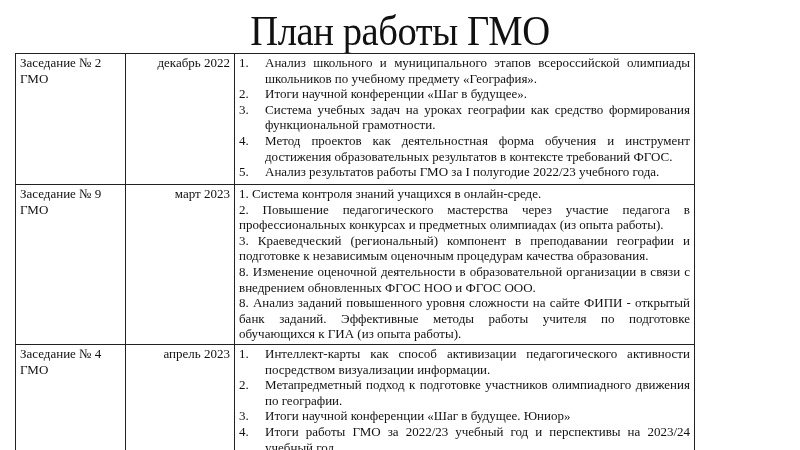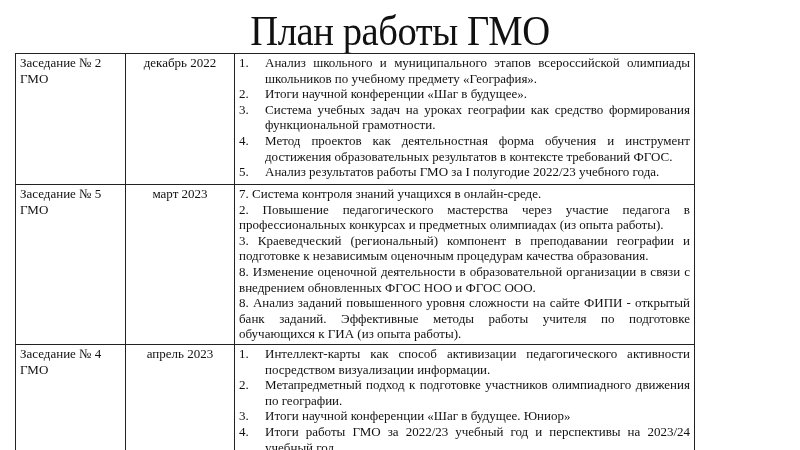--- a/index.html
+++ b/index.html
@@ -24,7 +24,7 @@
   col.c1 { width: 110px; }
   col.c2 { width: 109px; }
   td.meeting { padding-left: 3px; }
-  td.date { text-align: center; }
+  td.date { text-align: right; }
   tr.r1 td { height: 127px; }
   tr.r2 td { height: 146px; }
   tr.r3 td { height: 89px; }

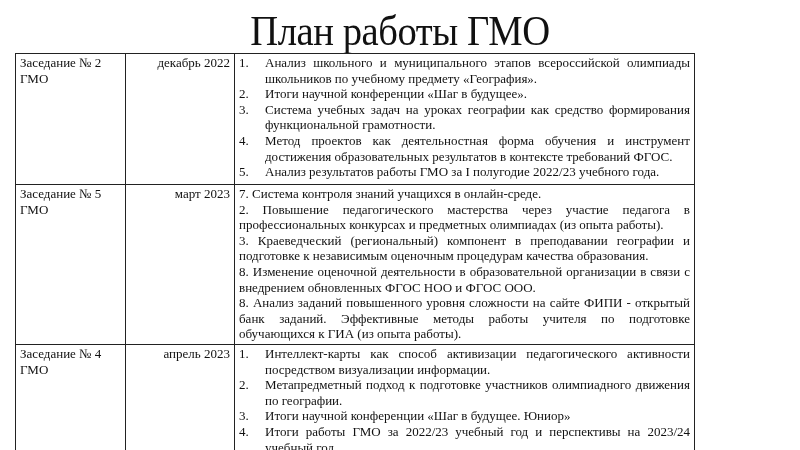--- a/index.html
+++ b/index.html
@@ -76,7 +76,7 @@
       </td>
     </tr>
     <tr class="r2">
-      <td class="meeting">Заседание № 5 ГМО</td>
+      <td class="meeting">Заседание № 9 ГМО</td>
       <td class="date">март 2023</td>
       <td>
         <ol class="items inline">

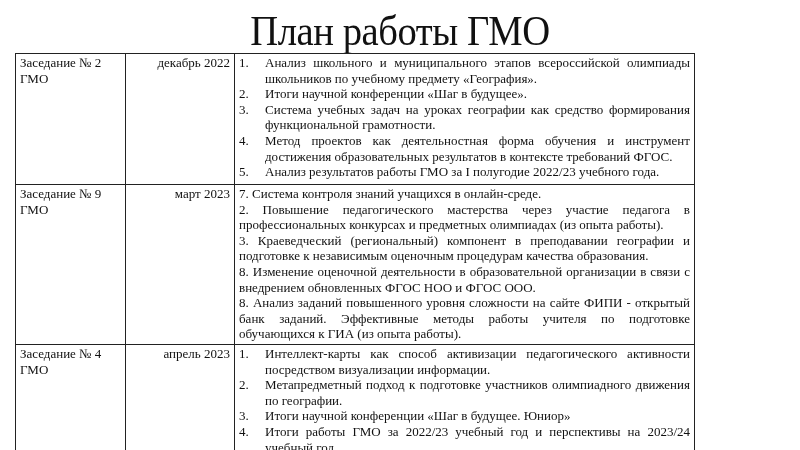--- a/index.html
+++ b/index.html
@@ -80,7 +80,7 @@
       <td class="date">март 2023</td>
       <td>
         <ol class="items inline">
-          <li>7. Система контроля знаний учащихся в онлайн-среде.</li>
+          <li>1. Система контроля знаний учащихся в онлайн-среде.</li>
           <li>2. Повышение педагогического мастерства через участие педагога в профессиональных конкурсах и предметных олимпиадах (из опыта работы).</li>
           <li>3. Краеведческий (региональный) компонент в преподавании географии и подготовке к независимым оценочным процедурам качества образования.</li>
           <li>8. Изменение оценочной деятельности в образовательной организации в связи с внедрением обновленных ФГОС НОО и ФГОС ООО.</li>

